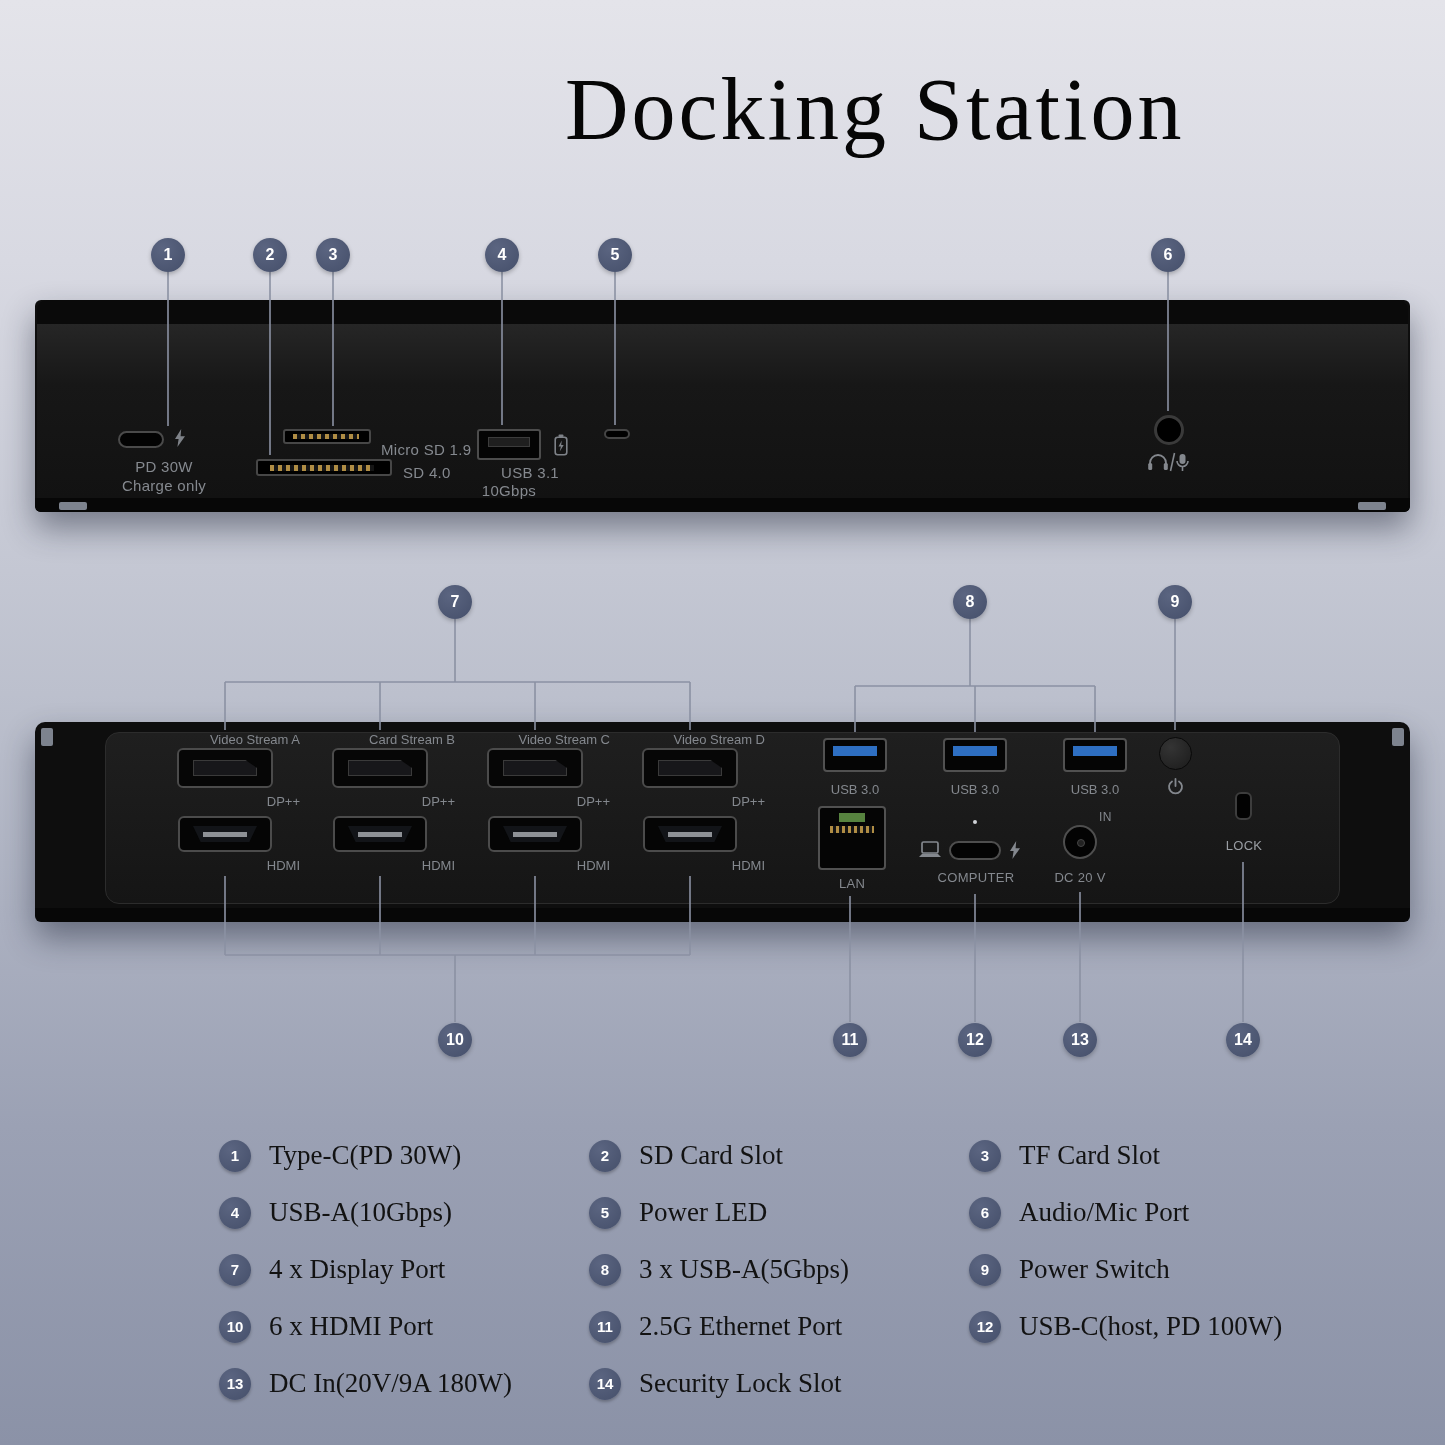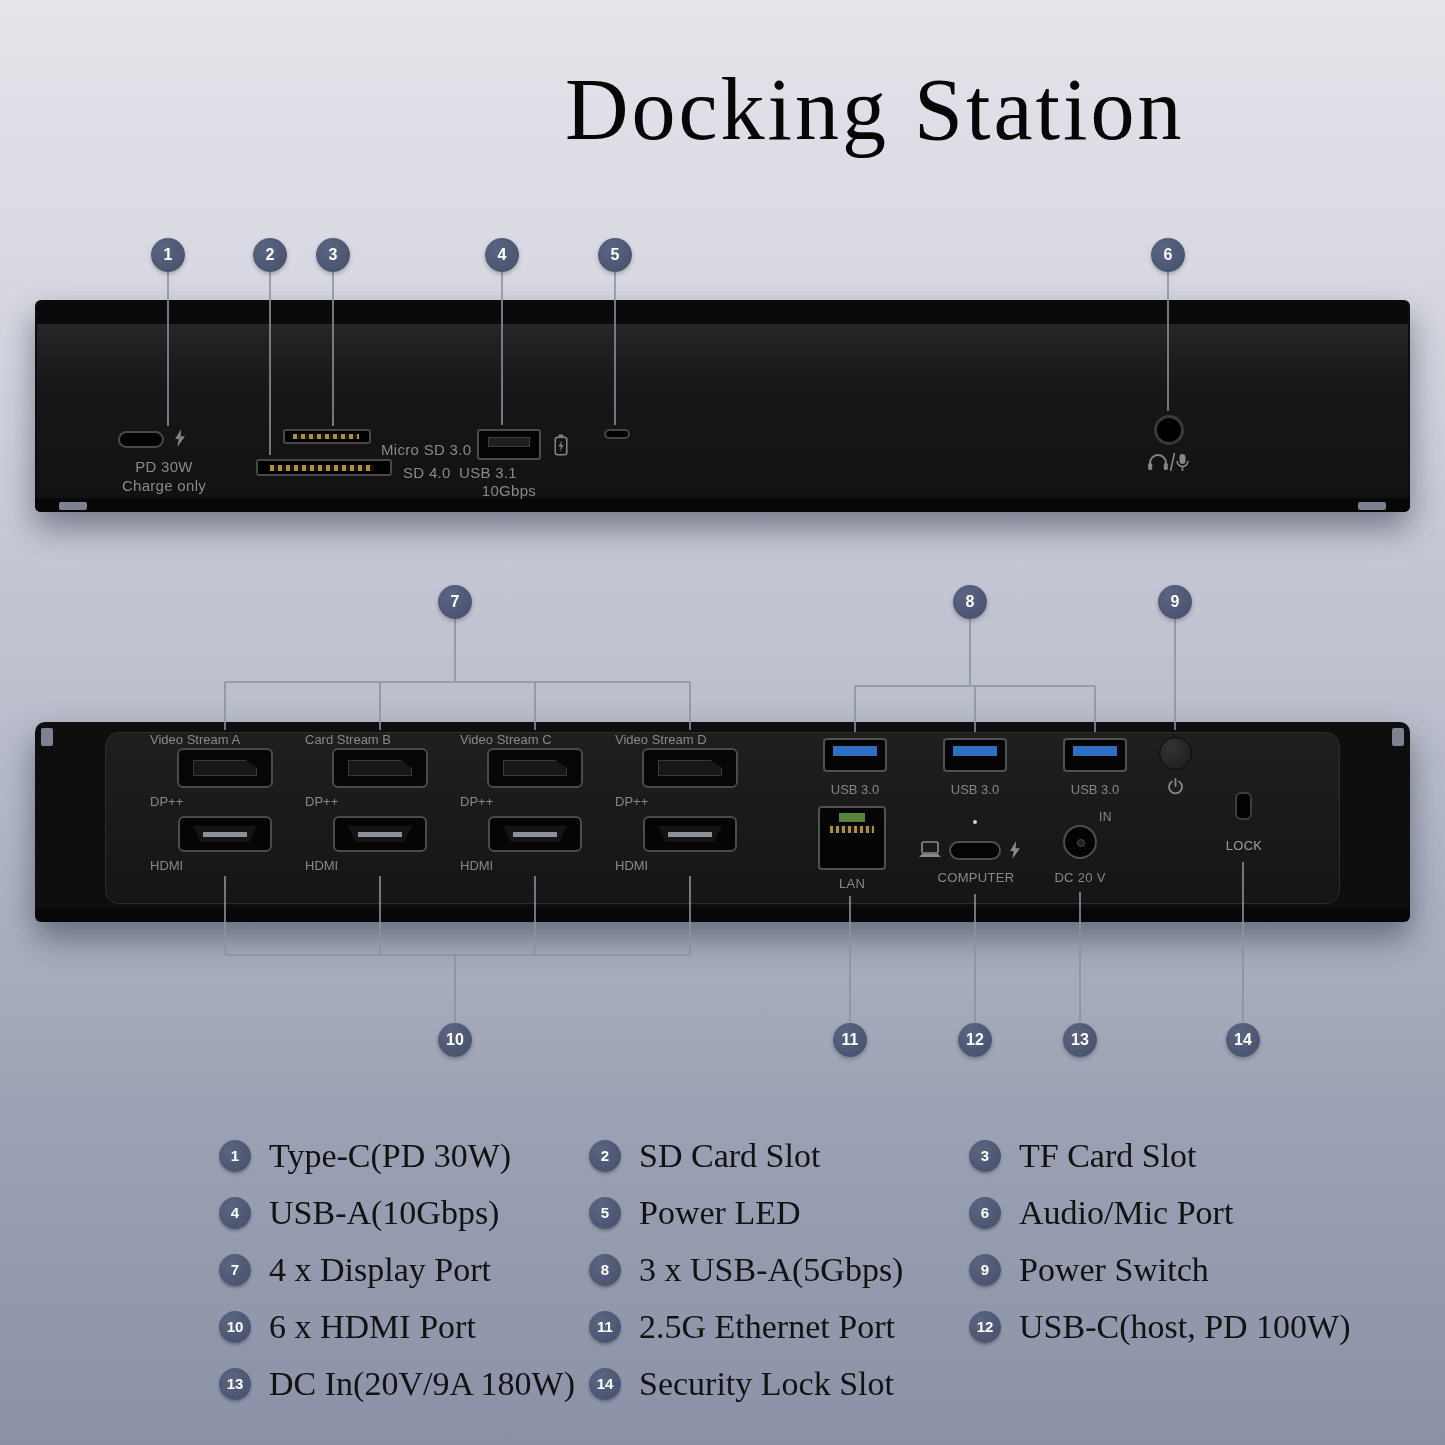--- a/index.html
+++ b/index.html
@@ -113,7 +113,7 @@
   <div class="card-slot" style="left:256px;top:459px;width:136px;height:17px;">
     <div class="gold-pins" style="left:12px;top:4px;width:104px;height:6px;"></div>
   </div>
-  <div class="flabel" style="left:381px;top:441px;">Micro SD 3.0</div>
+  <div class="flabel" style="left:381px;top:441px;">Micro SD 1.9</div>
   <div class="flabel" style="left:403px;top:464px;">SD 4.0</div>
 
   <div class="usba-front" style="left:477px;top:429px;">

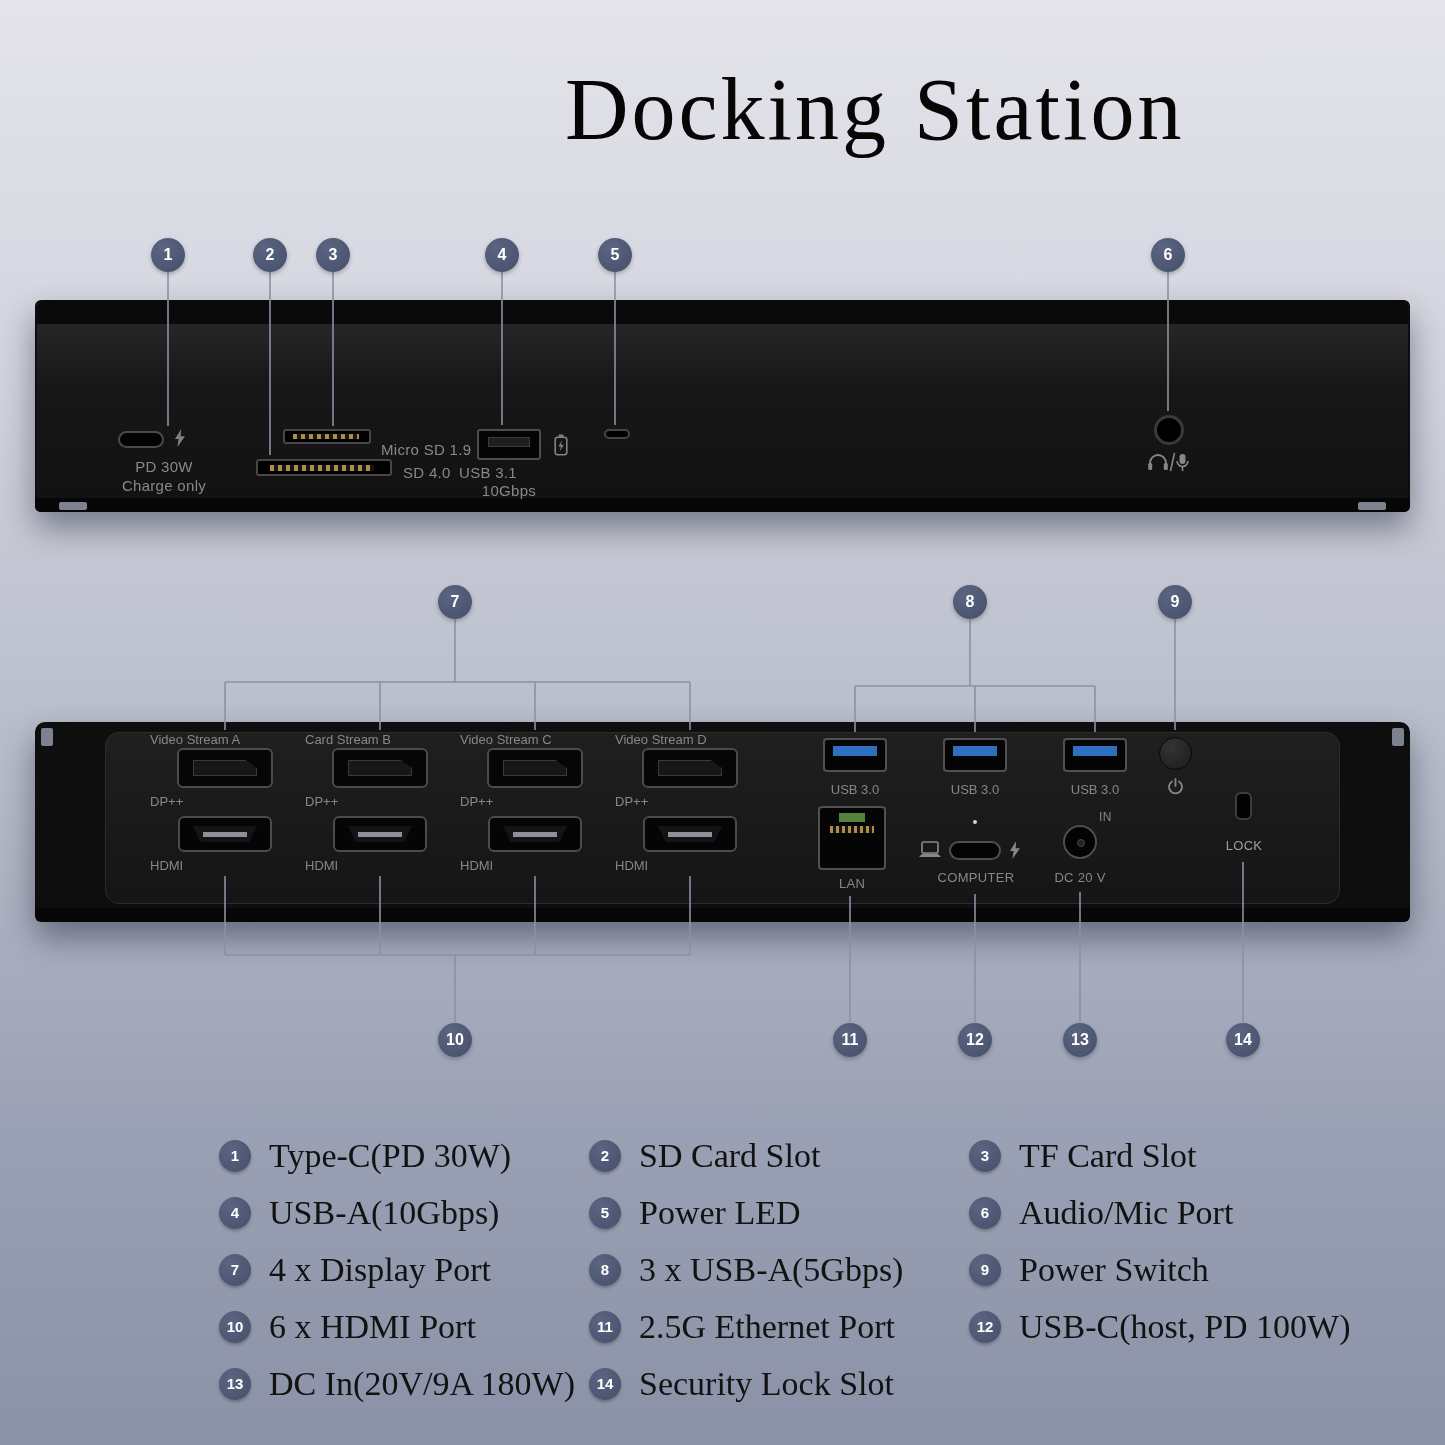--- a/index.html
+++ b/index.html
@@ -119,7 +119,7 @@
   <div class="usba-front" style="left:477px;top:429px;">
     <div class="tongue"></div>
   </div>
-  <div class="flabel" style="left:459px;top:464px;width:100px;text-align:left;">USB 3.1</div>
+  <div class="flabel" style="left:459px;top:464px;width:100px;text-align:right;">USB 3.1</div>
   <div class="flabel" style="left:459px;top:482px;width:100px;text-align:center;">10Gbps</div>
   <span class="icon" style="left:554px;top:434px;">
     <svg width="14" height="22" viewBox="0 0 14 22">

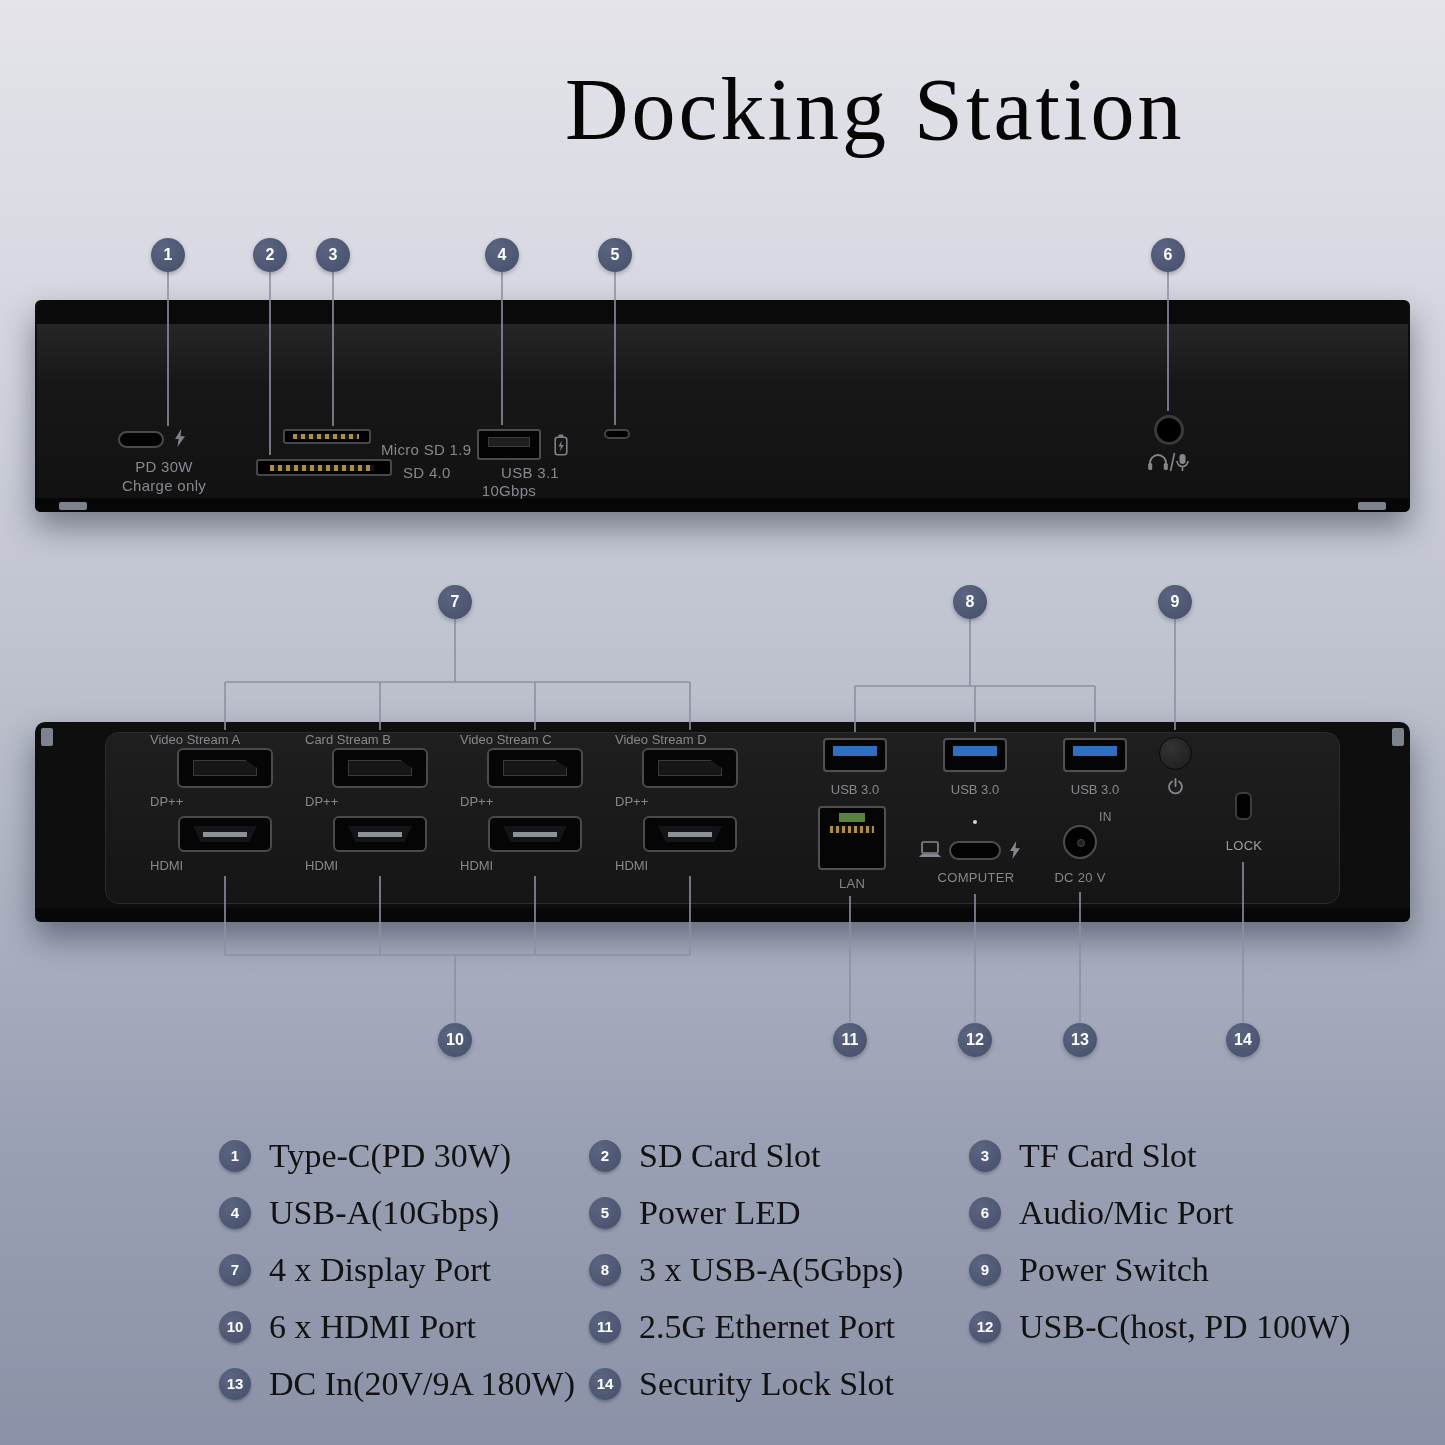--- a/index.html
+++ b/index.html
@@ -44,7 +44,7 @@
 
   
   .vgroup { position:absolute; width:150px; height:160px; }
-  .vlabel { position:absolute; left:0; width:150px; text-align:left; font-size:13px; color:#84888e; }
+  .vlabel { position:absolute; left:0; width:150px; text-align:right; font-size:13px; color:#84888e; }
   .dp-port { position:absolute; left:27px; top:16px; width:96px; height:40px; background:#060606; border:2px solid #4b4b4b; border-radius:6px; }
   .dp-inner { position:absolute; left:14px; top:10px; width:64px; height:16px; background:#17171a; border:1px solid #3a3a3a;
               clip-path:polygon(0 0,82% 0,100% 50%,100% 100%,0 100%); }

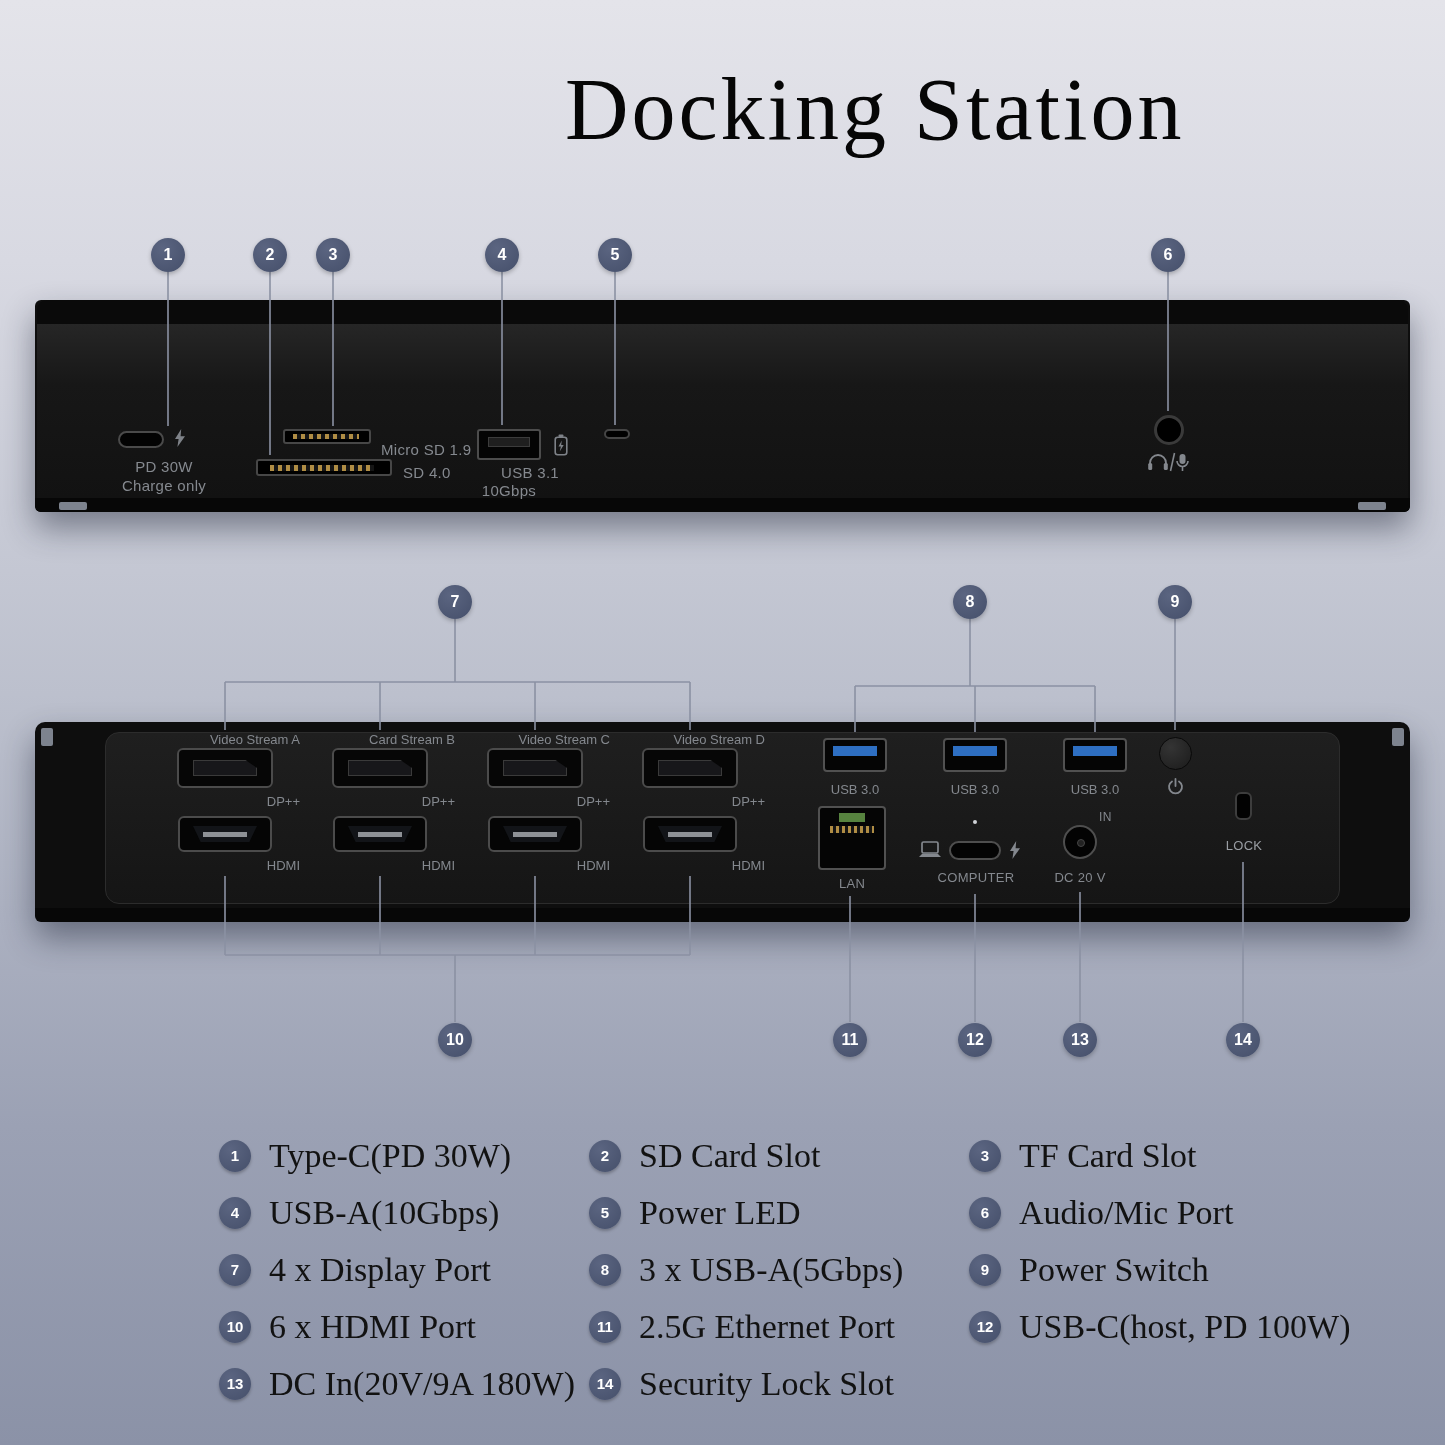--- a/index.html
+++ b/index.html
@@ -78,7 +78,7 @@
                    background:radial-gradient(circle at 35% 30%, #5b6581, #454f6a);
                    color:#fff; font:700 15px "Liberation Sans",sans-serif;
                    display:flex; align-items:center; justify-content:center; box-shadow:0 2px 3px rgba(0,0,0,.25); }
-  .legend-text { margin-left:18px; font-family:"Liberation Serif", serif; font-size:34px; color:#121212; }
+  .legend-text { margin-left:18px; font-family:"Liberation Serif", serif; font-size:27px; color:#121212; }
 
   svg.lines { position:absolute; left:0; top:0; z-index:5; pointer-events:none; }
   .icon { position:absolute; }

